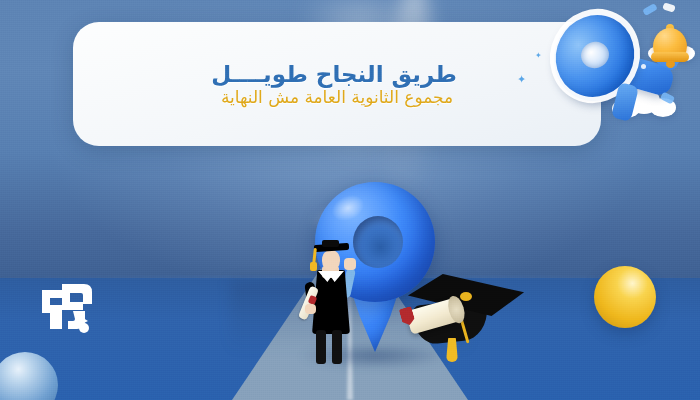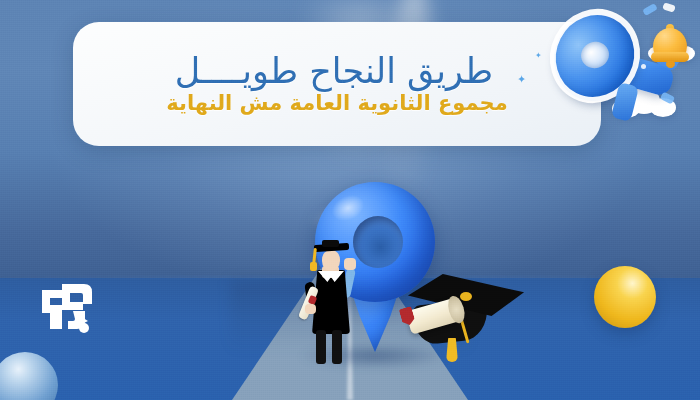--- a/index.html
+++ b/index.html
@@ -85,7 +85,7 @@
     direction:rtl;
   }
   .headline{
-    font-size:35px;font-weight:normal;color:#2f6fb4;
+    font-size:23px;font-weight:bold;color:#2f6fb4;
     letter-spacing:0px;line-height:1.05;white-space:nowrap;
     text-shadow:0 1px 0 rgba(255,255,255,.9);
     padding-right:6px;

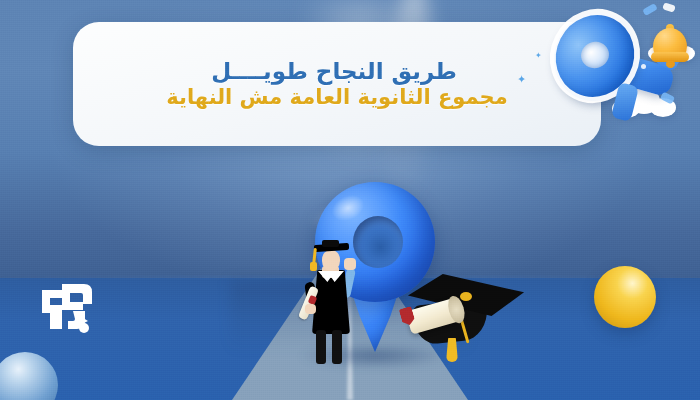--- a/index.html
+++ b/index.html
@@ -91,7 +91,7 @@
     padding-right:6px;
   }
   .subline{
-    font-size:21px;font-weight:bold;color:#e0a91b;
+    font-size:17px;font-weight:normal;color:#e0a91b;
     line-height:1.1;white-space:nowrap;
     text-shadow:0 1px 0 rgba(255,255,255,.8);
   }

